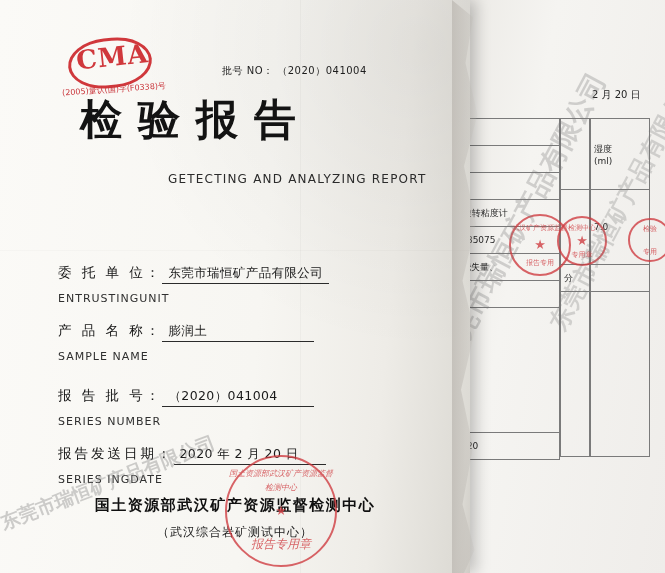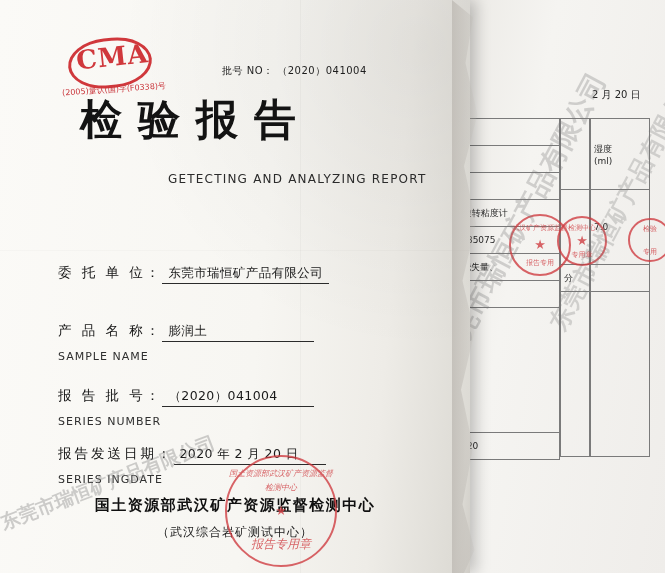--- a/index.html
+++ b/index.html
@@ -232,6 +232,7 @@
 
   <div class="field" id="f1">
     <span class="cn">委 托 单 位：</span><span class="val">东莞市瑞恒矿产品有限公司</span>
+    <span class="en">ENTRUSTINGUNIT</span>
   </div>
   <div class="field" id="f2">
     <span class="cn">产 品 名 称：</span><span class="val">膨润土</span>

